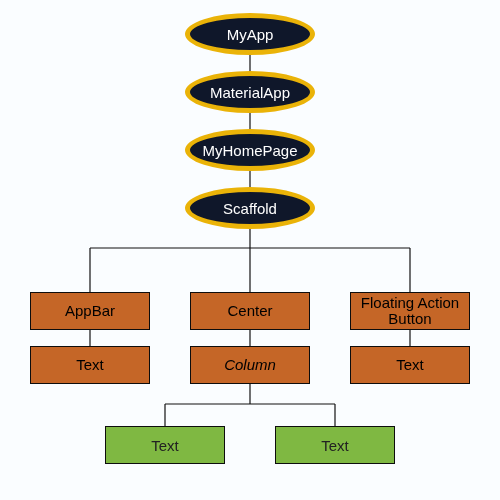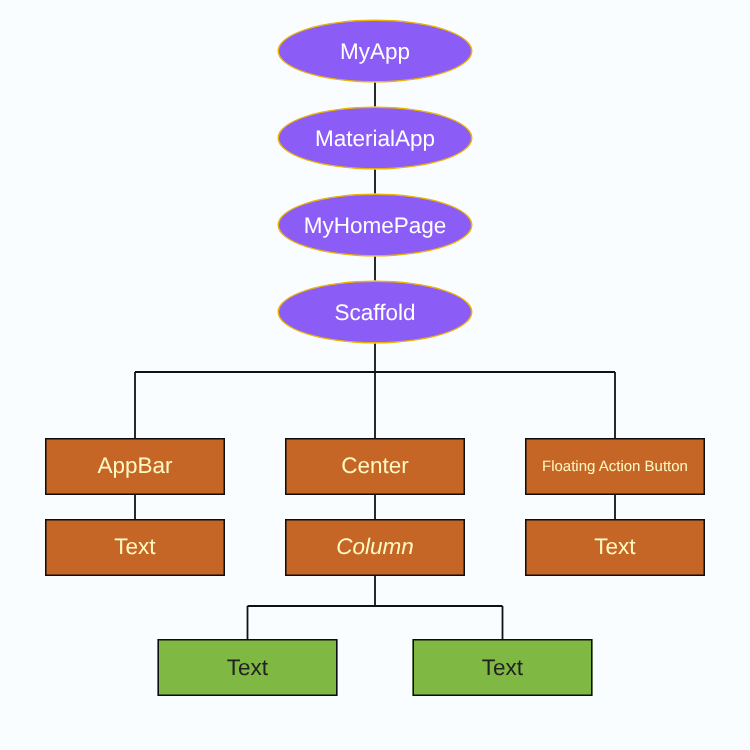--- a/index.html
+++ b/index.html
@@ -21,8 +21,8 @@
     position: absolute;
     width: 130px;
     height: 42px;
-    background: #8b5cf6;
-    border: 1px solid #eab308;
+    background: #0f172a;
+    border: 5px solid #eab308;
     border-radius: 50%;
     display: flex;
     align-items: center;

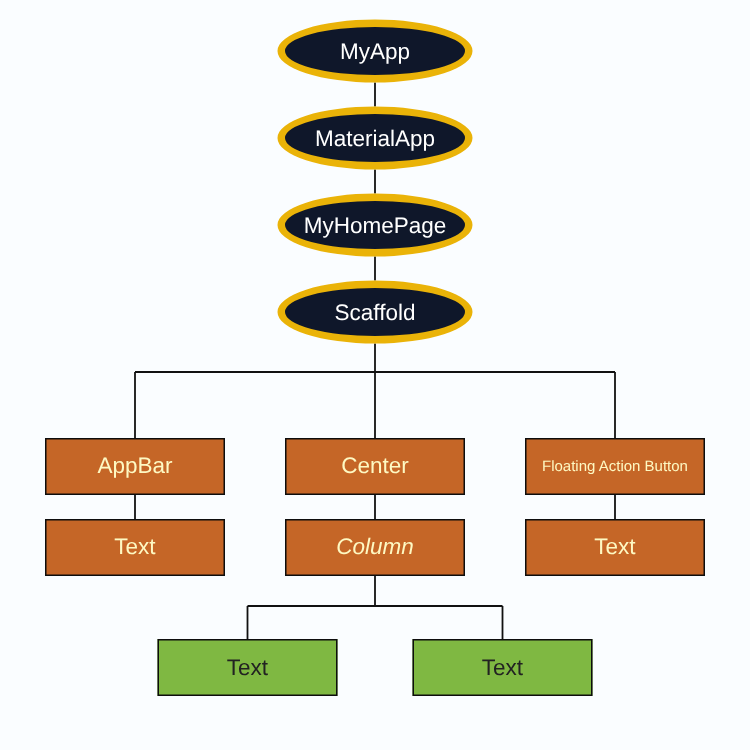--- a/index.html
+++ b/index.html
@@ -39,7 +39,7 @@
     display: flex;
     align-items: center;
     justify-content: center;
-    color: #fef9c3;
+    color: #000000;
     font-size: 15px;
     text-align: center;
     line-height: 1.1;

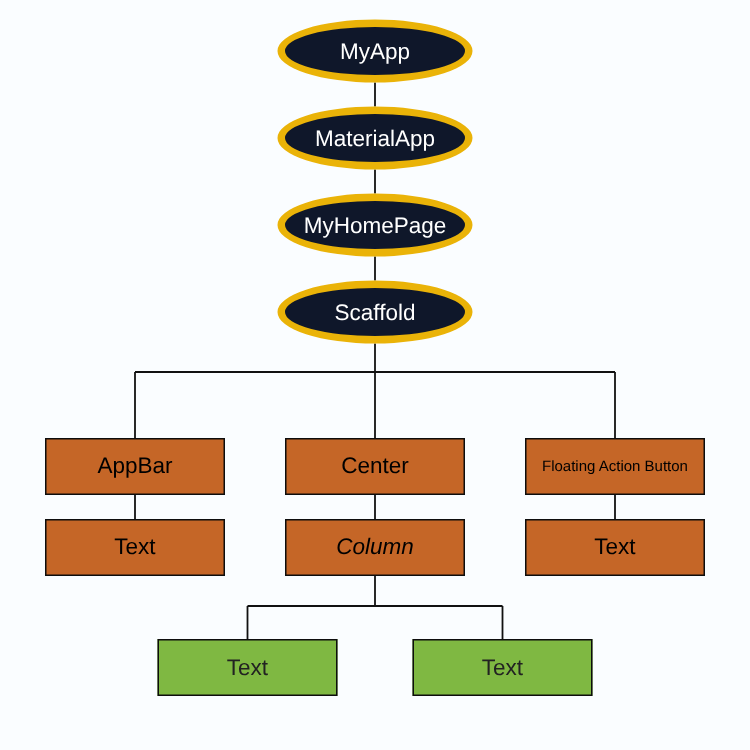--- a/index.html
+++ b/index.html
@@ -44,7 +44,7 @@
     text-align: center;
     line-height: 1.1;
   }
-  .rect.small { font-size: 10px; }
+  .rect.small { font-size: 15px; }
   .leaf {
     position: absolute;
     width: 120px;

